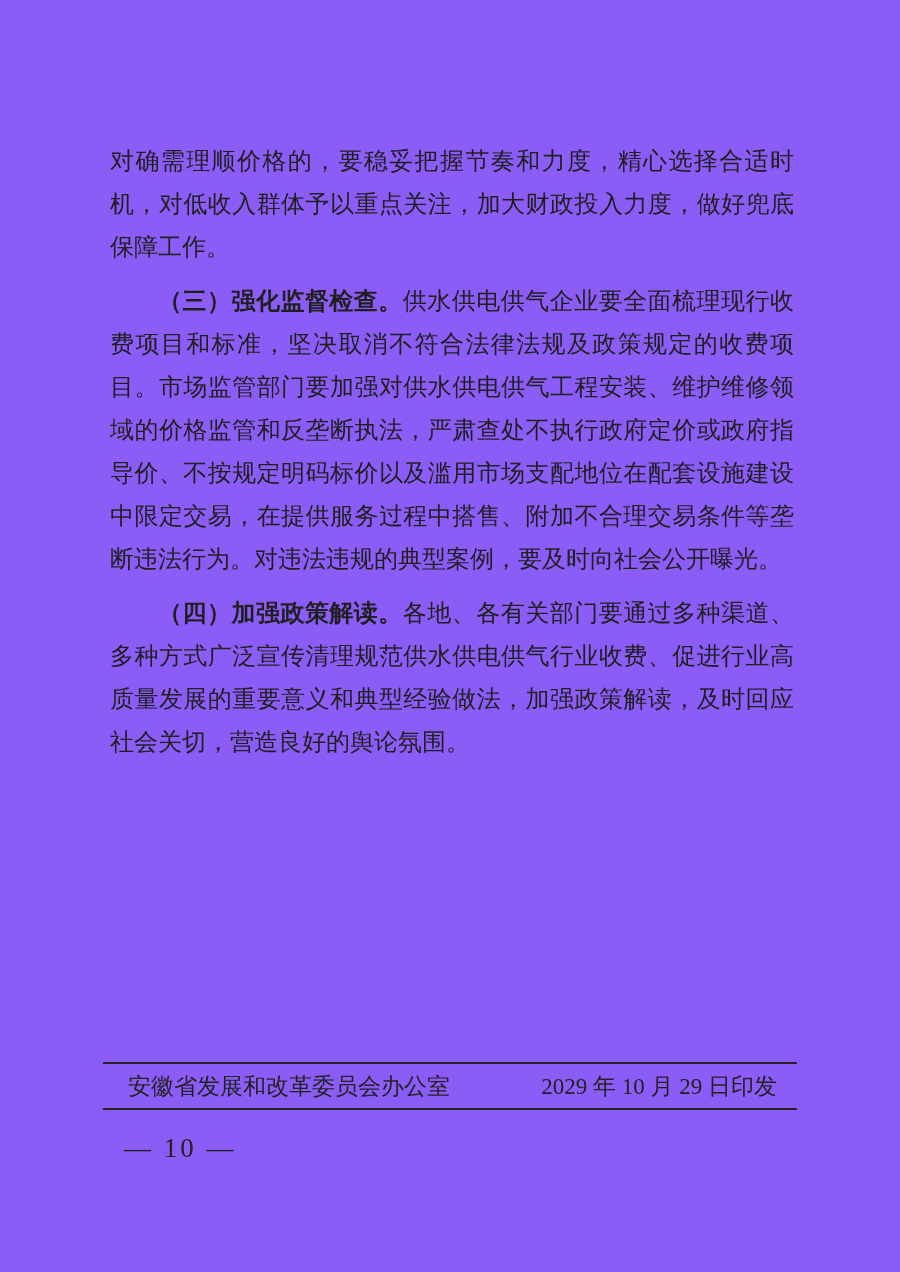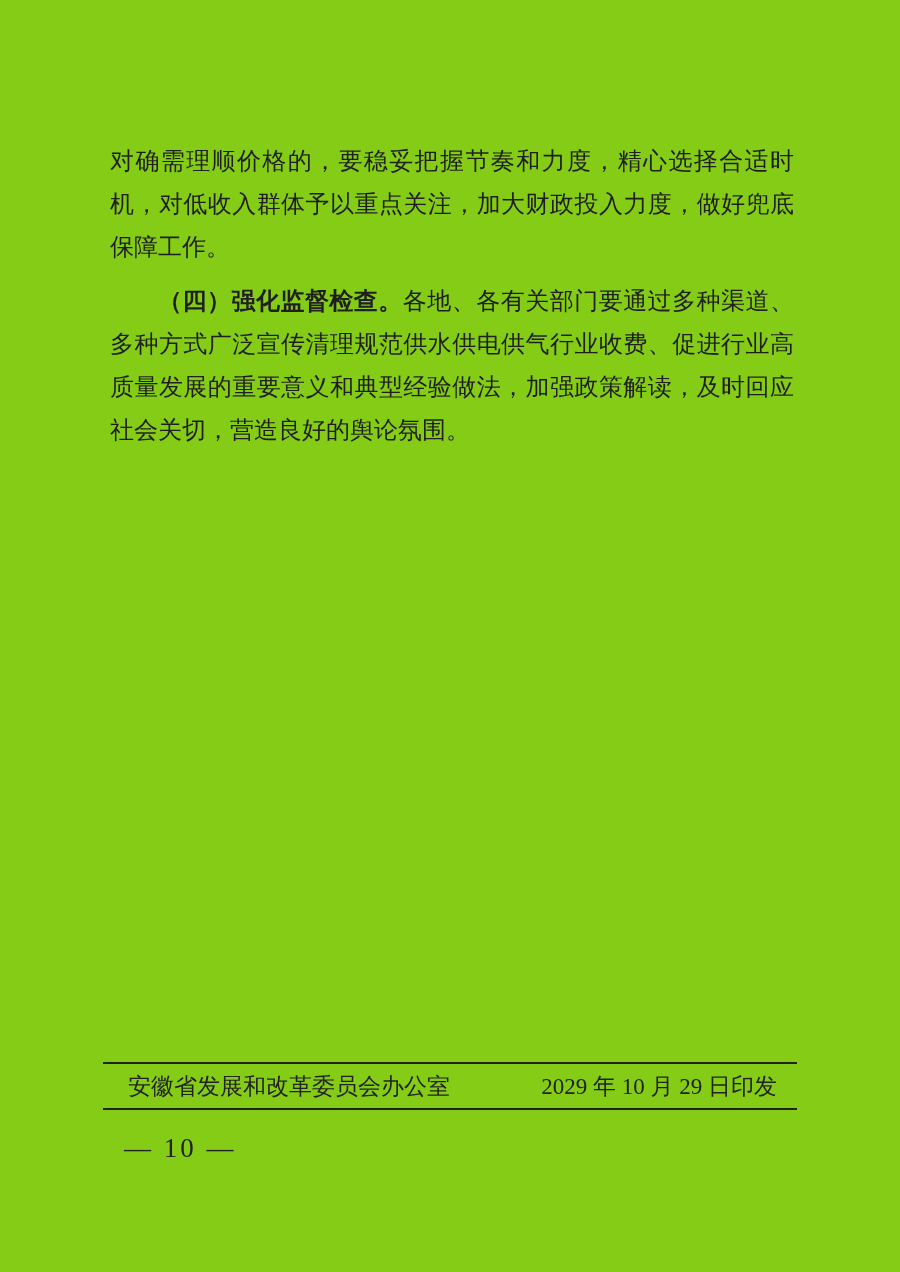--- a/index.html
+++ b/index.html
@@ -11,7 +11,7 @@
     position: relative;
     width: 900px;
     height: 1272px;
-    background: #84cc16;
+    background: #8b5cf6;
     font-family: "Liberation Serif", "DejaVu Serif", serif;
     color: #1f1f1f;
     overflow: hidden;

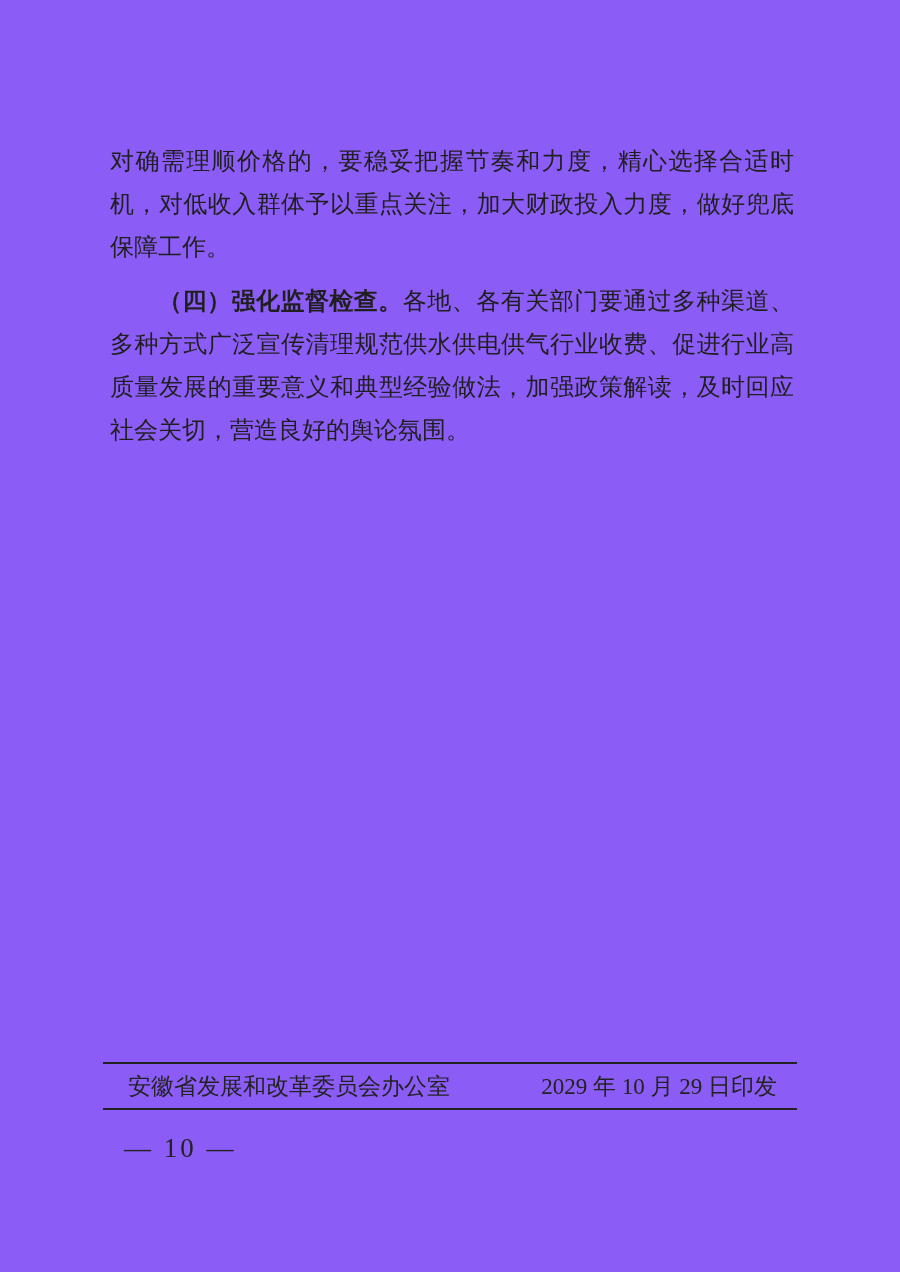--- a/index.html
+++ b/index.html
@@ -73,6 +73,7 @@
   <main class="content">
     <p class="para"><b class="head"></b><span>对确需理顺价格的，要稳妥把握节奏和力度，精心选择合适时机，对低收入群体予以重点关注，加大财政投入力度，做好兜底保障工作。</span></p>
 
+    <p class="para section"><b class="head">（三）强化监督检查。</b><span>供水供电供气企业要全面梳理现行收费项目和标准，坚决取消不符合法律法规及政策规定的收费项目。市场监管部门要加强对供水供电供气工程安装、维护维修领域的价格监管和反垄断执法，严肃查处不执行政府定价或政府指导价、不按规定明码标价以及滥用市场支配地位在配套设施建设中限定交易，在提供服务过程中搭售、附加不合理交易条件等垄断违法行为。对违法违规的典型案例，要及时向社会公开曝光。</span></p>
 
     <p class="para section"><b class="head">（四）强化监督检查。</b><span>各地、各有关部门要通过多种渠道、多种方式广泛宣传清理规范供水供电供气行业收费、促进行业高质量发展的重要意义和典型经验做法，加强政策解读，及时回应社会关切，营造良好的舆论氛围。</span></p>
   </main>

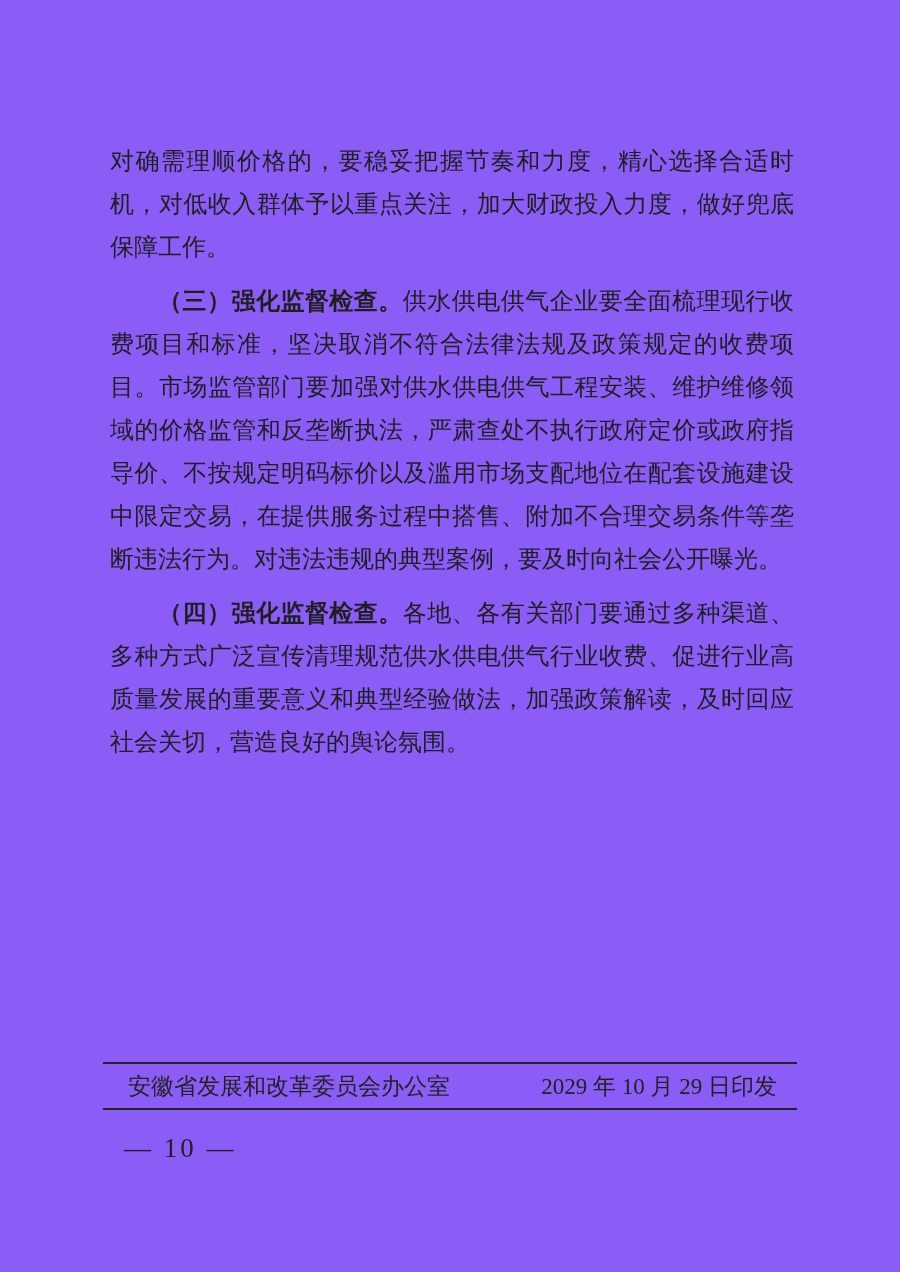--- a/index.html
+++ b/index.html
@@ -75,7 +75,7 @@
 
     <p class="para section"><b class="head">（三）强化监督检查。</b><span>供水供电供气企业要全面梳理现行收费项目和标准，坚决取消不符合法律法规及政策规定的收费项目。市场监管部门要加强对供水供电供气工程安装、维护维修领域的价格监管和反垄断执法，严肃查处不执行政府定价或政府指导价、不按规定明码标价以及滥用市场支配地位在配套设施建设中限定交易，在提供服务过程中搭售、附加不合理交易条件等垄断违法行为。对违法违规的典型案例，要及时向社会公开曝光。</span></p>
 
-    <p class="para section"><b class="head">（四）强化监督检查。</b><span>各地、各有关部门要通过多种渠道、多种方式广泛宣传清理规范供水供电供气行业收费、促进行业高质量发展的重要意义和典型经验做法，加强政策解读，及时回应社会关切，营造良好的舆论氛围。</span></p>
+    <p class="para section"><b class="head">（四）加强政策解读。</b><span>各地、各有关部门要通过多种渠道、多种方式广泛宣传清理规范供水供电供气行业收费、促进行业高质量发展的重要意义和典型经验做法，加强政策解读，及时回应社会关切，营造良好的舆论氛围。</span></p>
   </main>
 
   <footer class="colophon">

